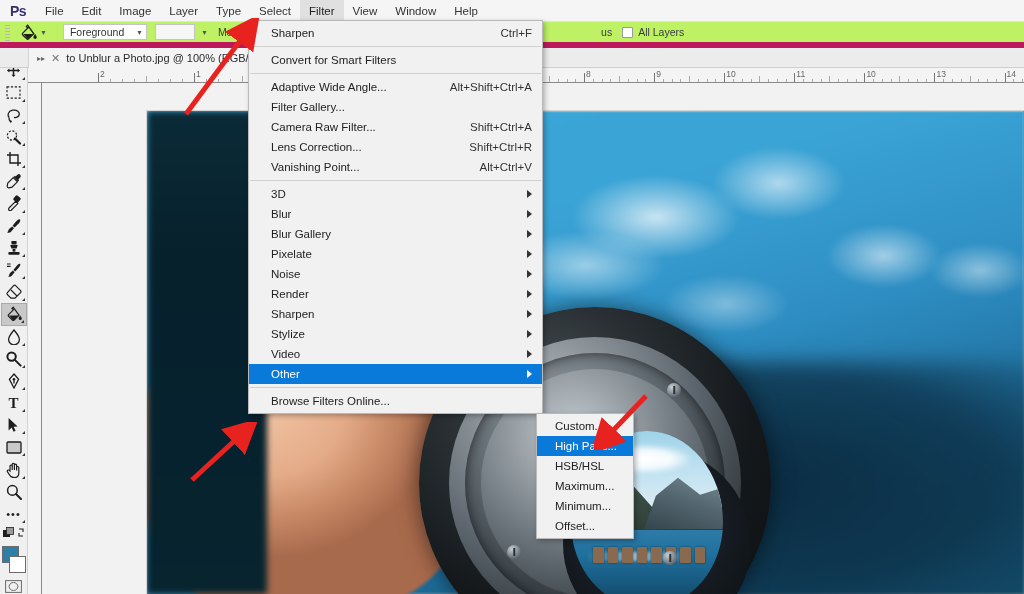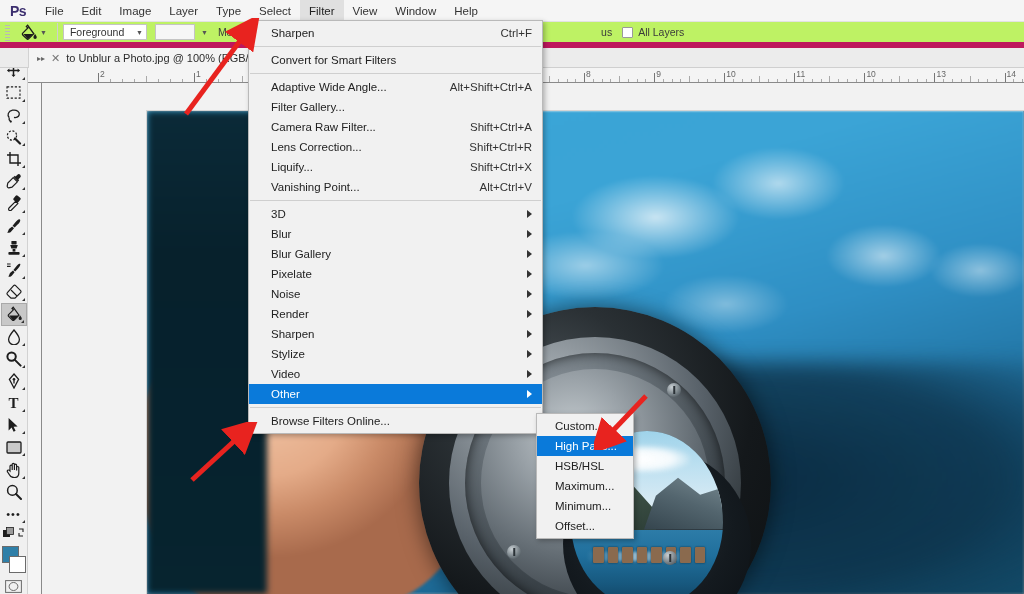--- a/index.html
+++ b/index.html
@@ -679,10 +679,6 @@
         <span class="accel">Shift+Ctrl+R</span>
       </div>
       <div class="mi">
-        <span>Liquify...</span>
-        <span class="accel">Shift+Ctrl+X</span>
-      </div>
-      <div class="mi">
         <span>Vanishing Point...</span>
         <span class="accel">Alt+Ctrl+V</span>
       </div>

